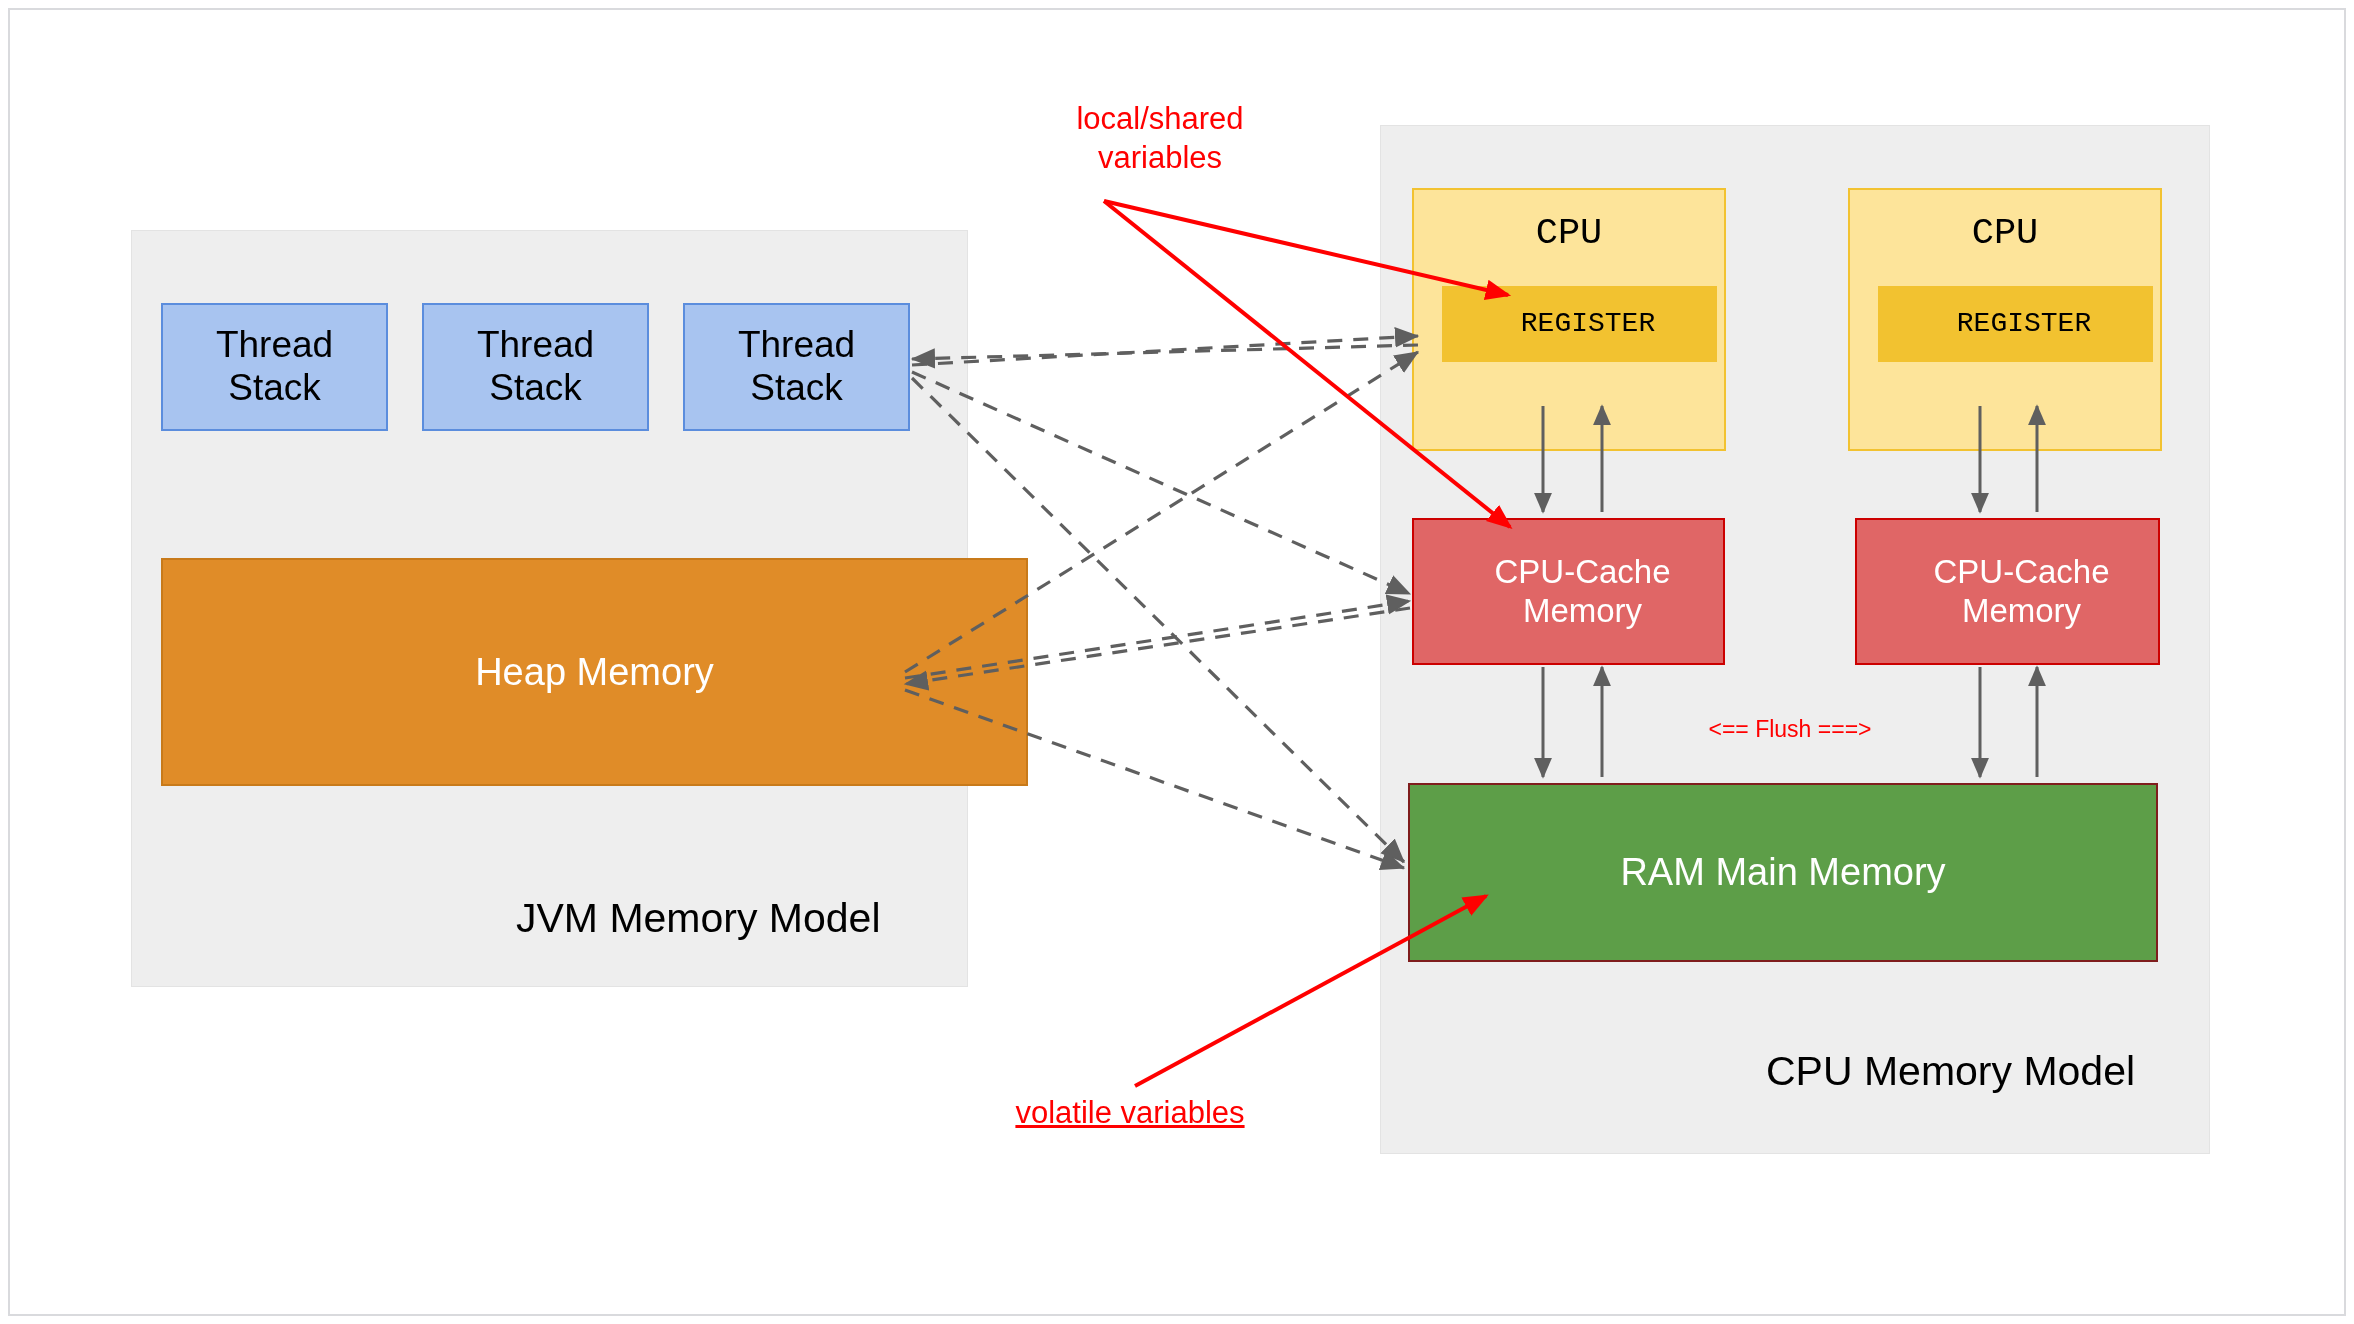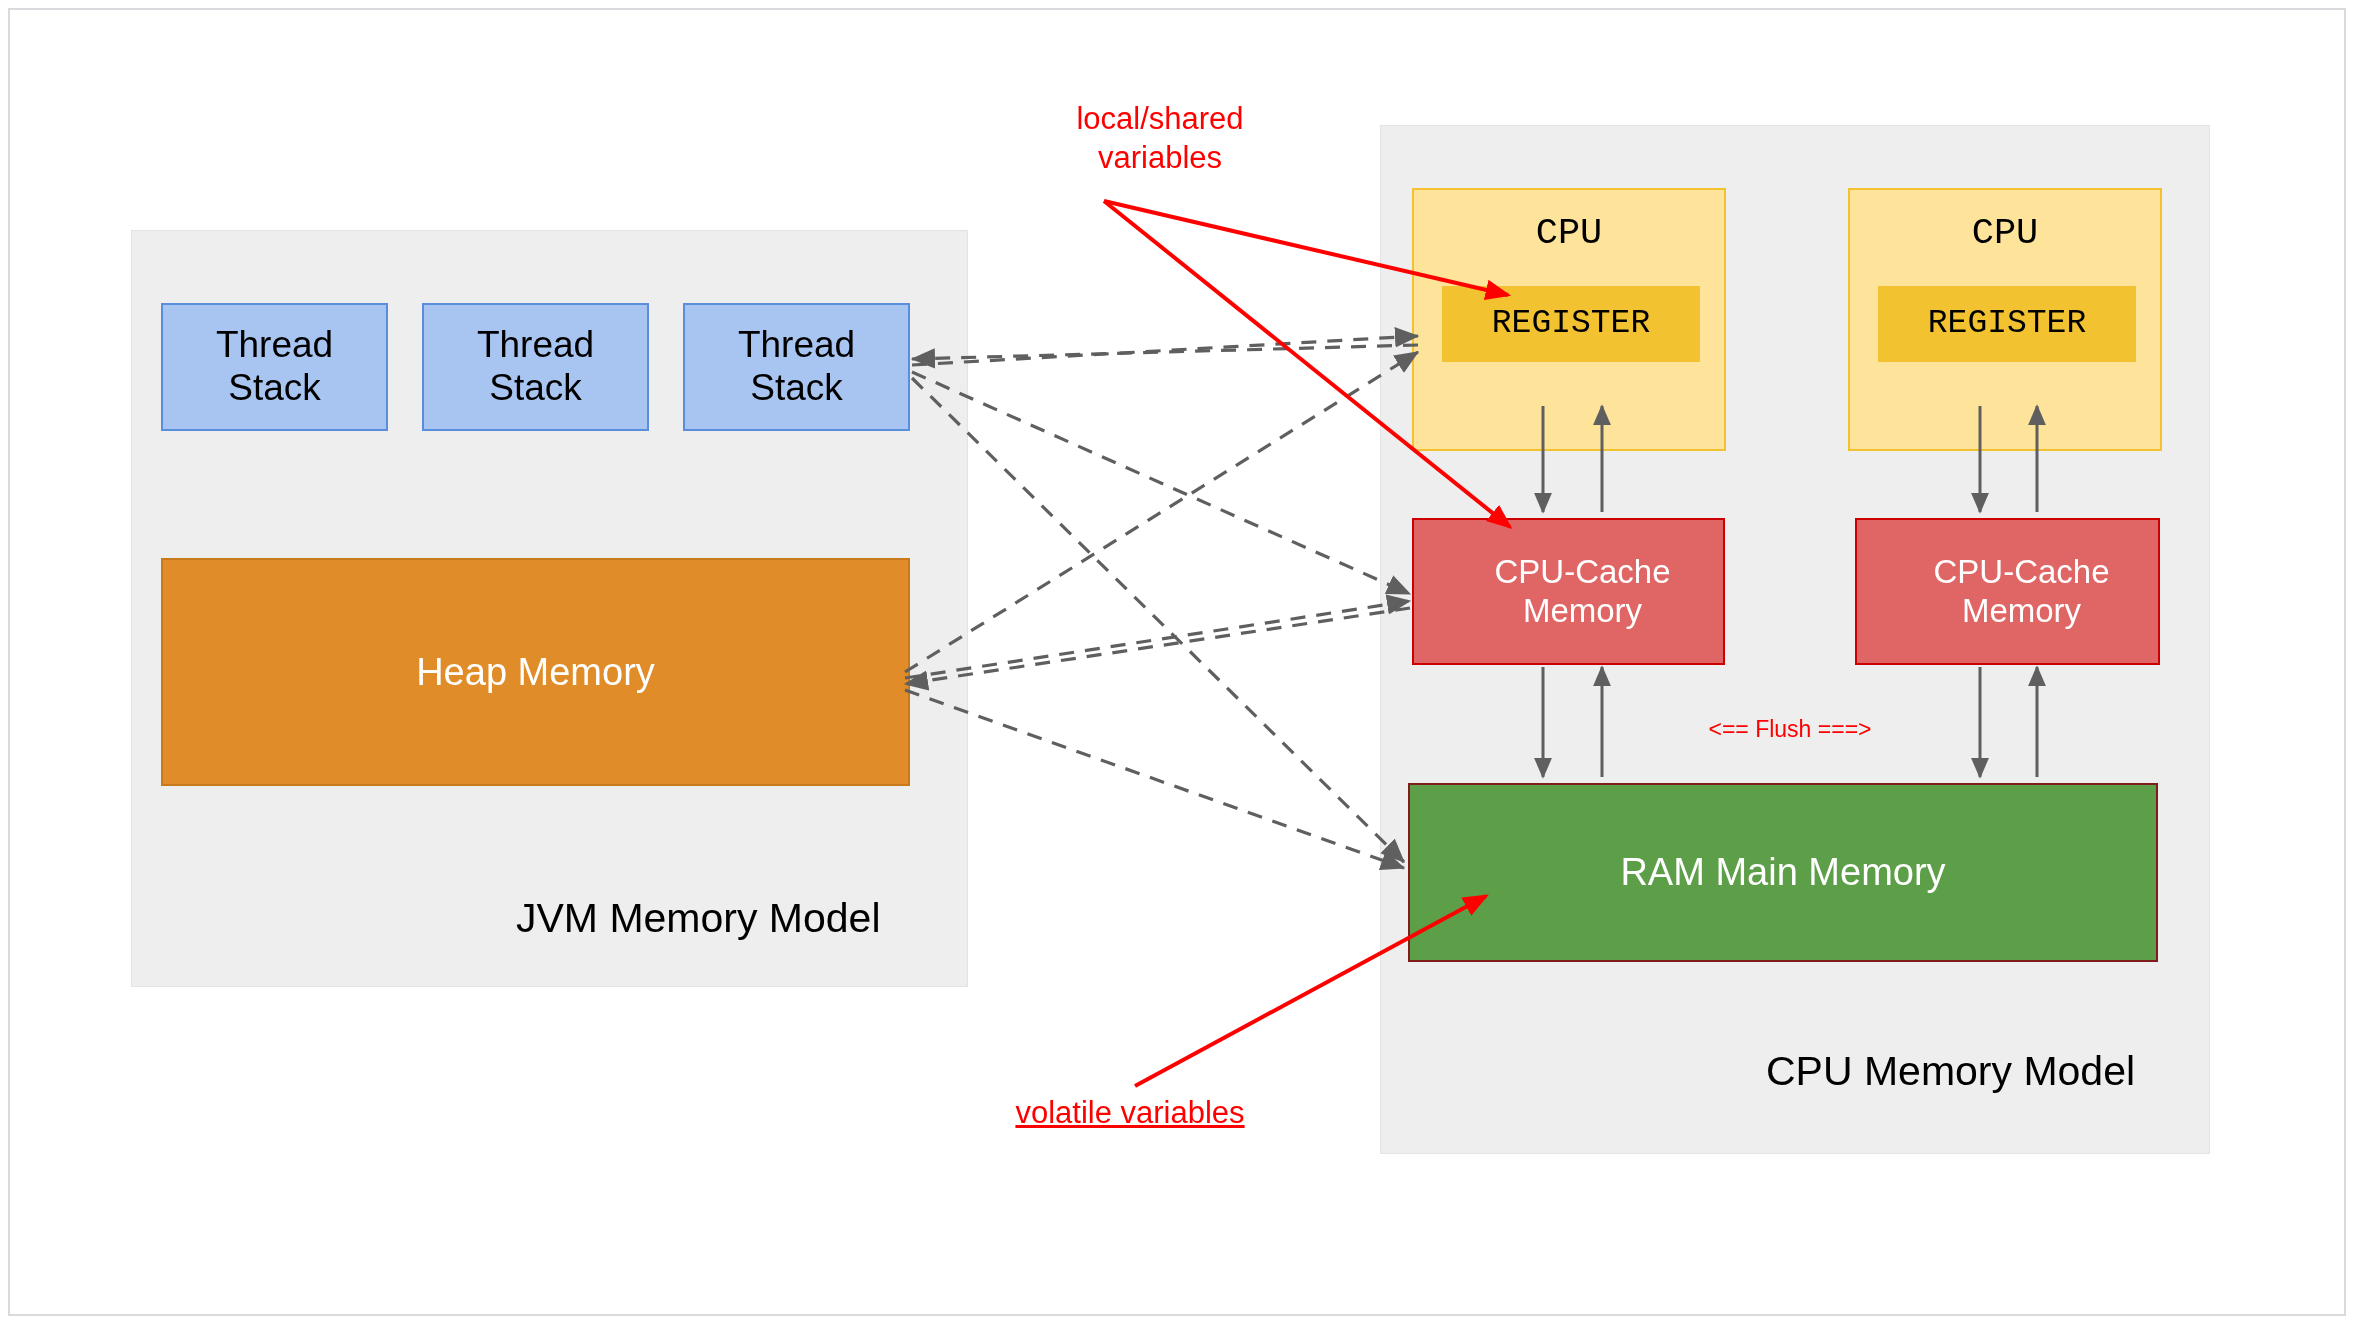--- a/index.html
+++ b/index.html
@@ -114,7 +114,8 @@
     align-items: center;
     justify-content: center;
     color: #000000;
-    font-size: 33px;
+    font-size: 28px;
+    padding-left: 17px;
   }
 
   .cache-box {

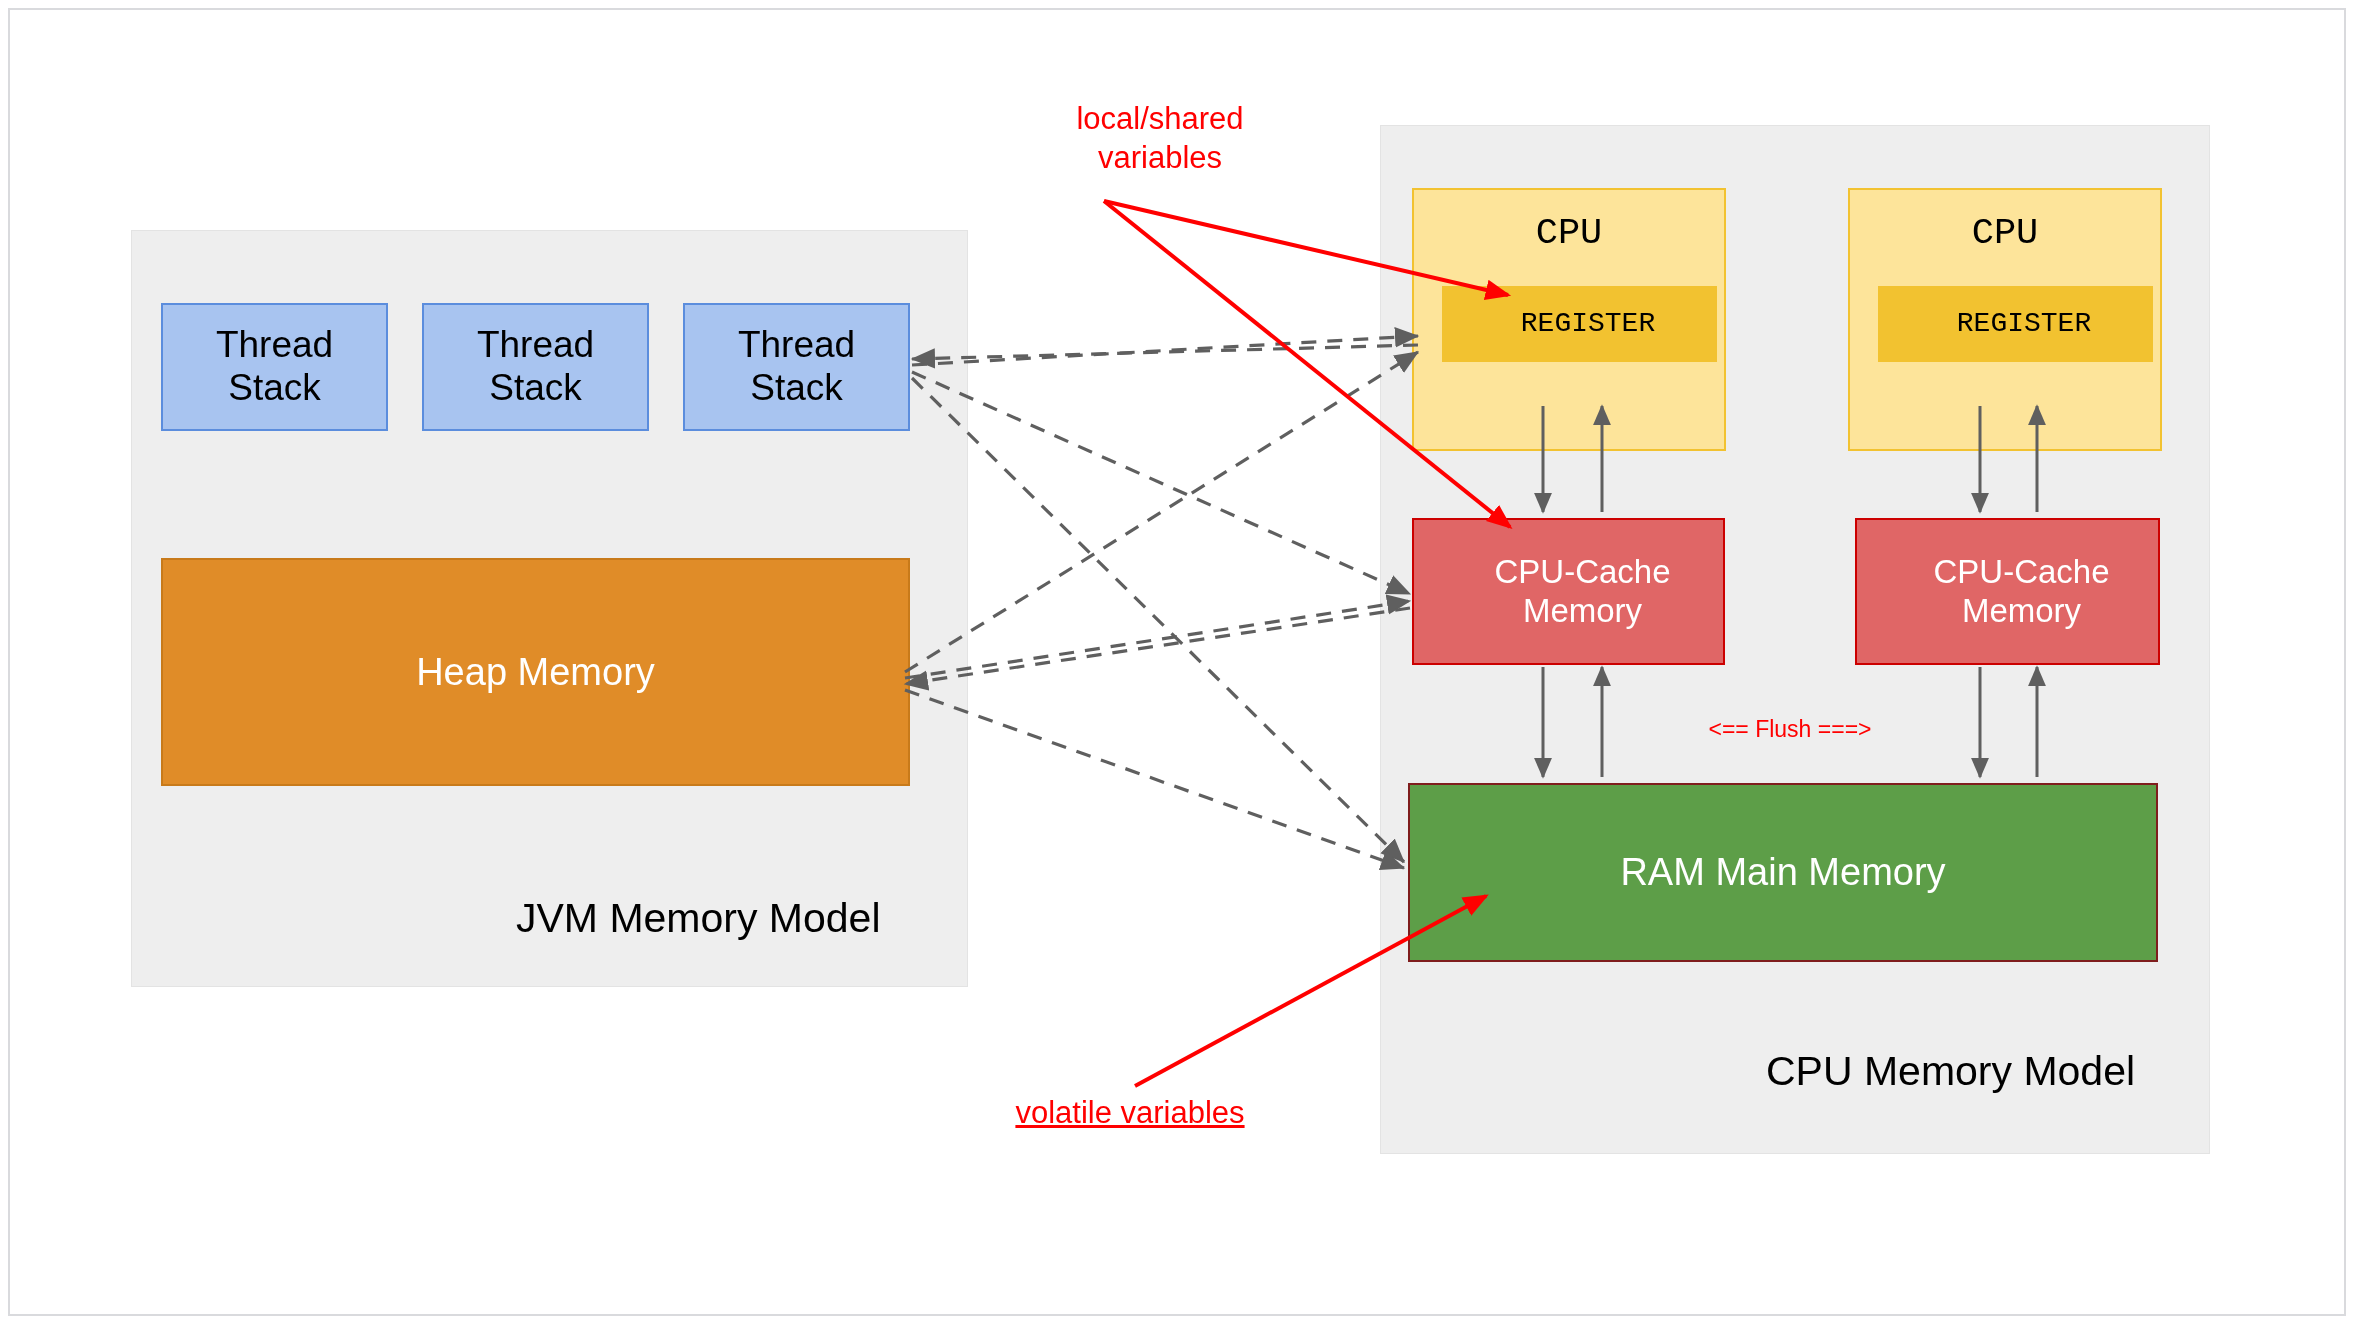--- a/index.html
+++ b/index.html
@@ -75,7 +75,7 @@
   #heap-memory {
     left: 161px;
     top: 558px;
-    width: 749px;
+    width: 867px;
     height: 228px;
     background: #e08c28;
     border: 2px solid #c87a1a;

